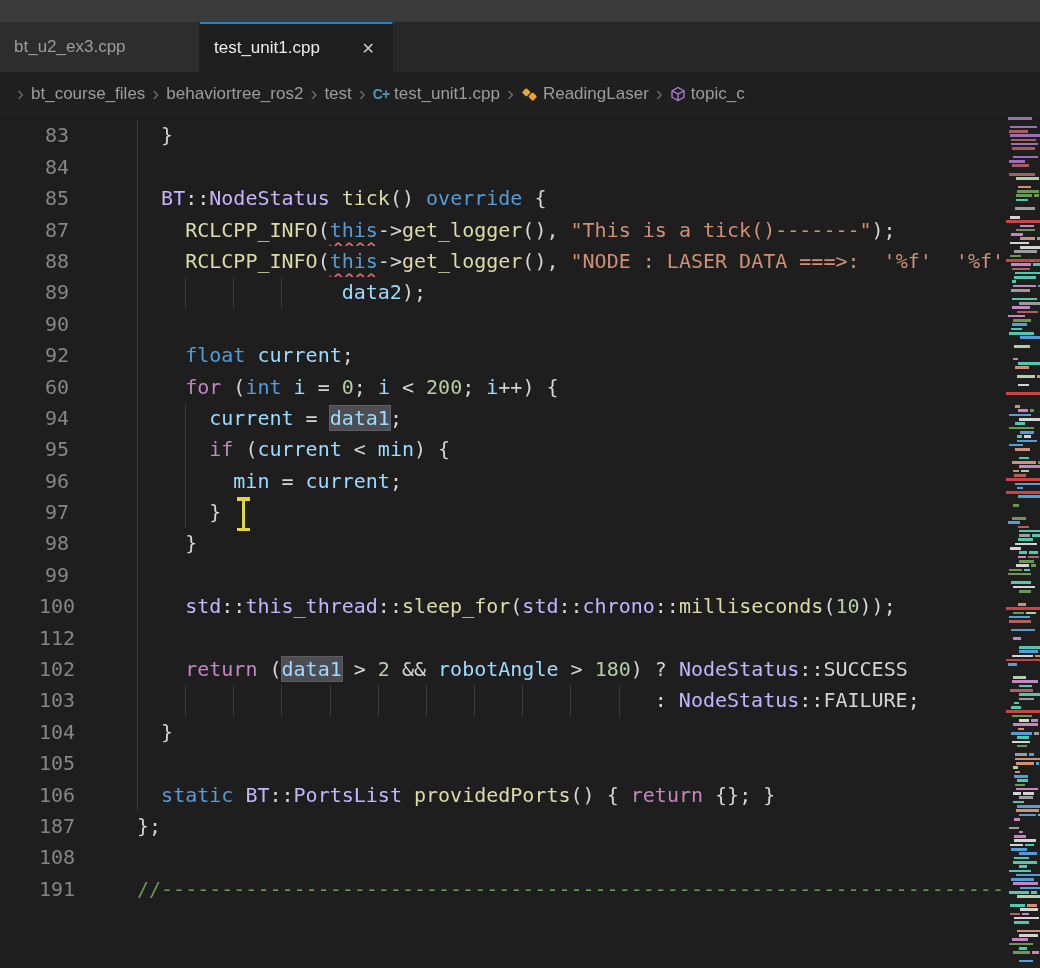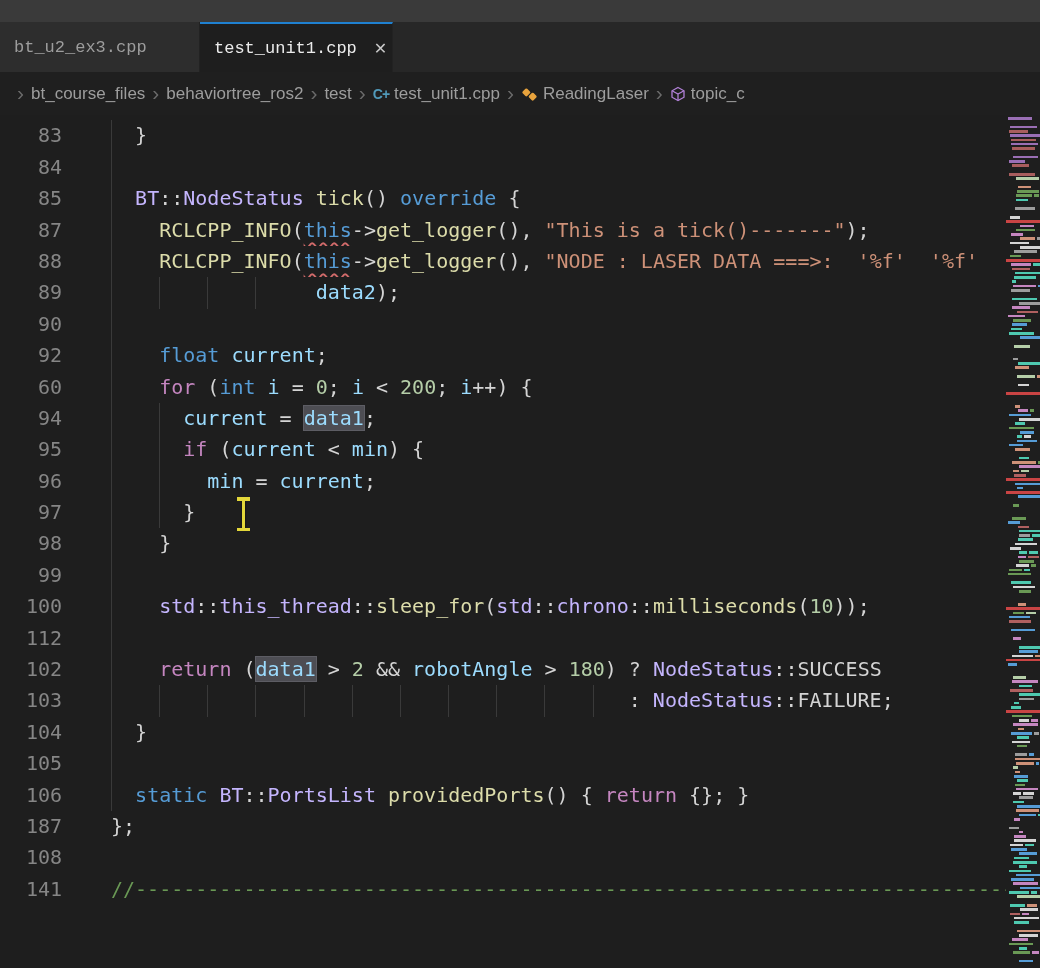--- a/index.html
+++ b/index.html
@@ -11,7 +11,7 @@
   .tabbar{position:absolute;left:0;top:22px;width:1040px;height:50px;background:#272727;display:flex;}
   .tab{height:50px;display:flex;align-items:center;box-sizing:border-box;padding:0 14px;
        font-size:17px;color:#9d9d9d;background:#2d2d2d;border-right:1px solid #222;cursor:pointer;}
-  .tab .tab-label{white-space:nowrap;font-family:Liberation Mono, monospace;}
+  .tab .tab-label{white-space:nowrap;}
   .tab.active{background:#1e1e1e;color:#ececec;border-top:2.5px solid #1f81d1;}
   .tab.inactive-first{width:200px;}
   .tab.active{width:193px;justify-content:space-between;}

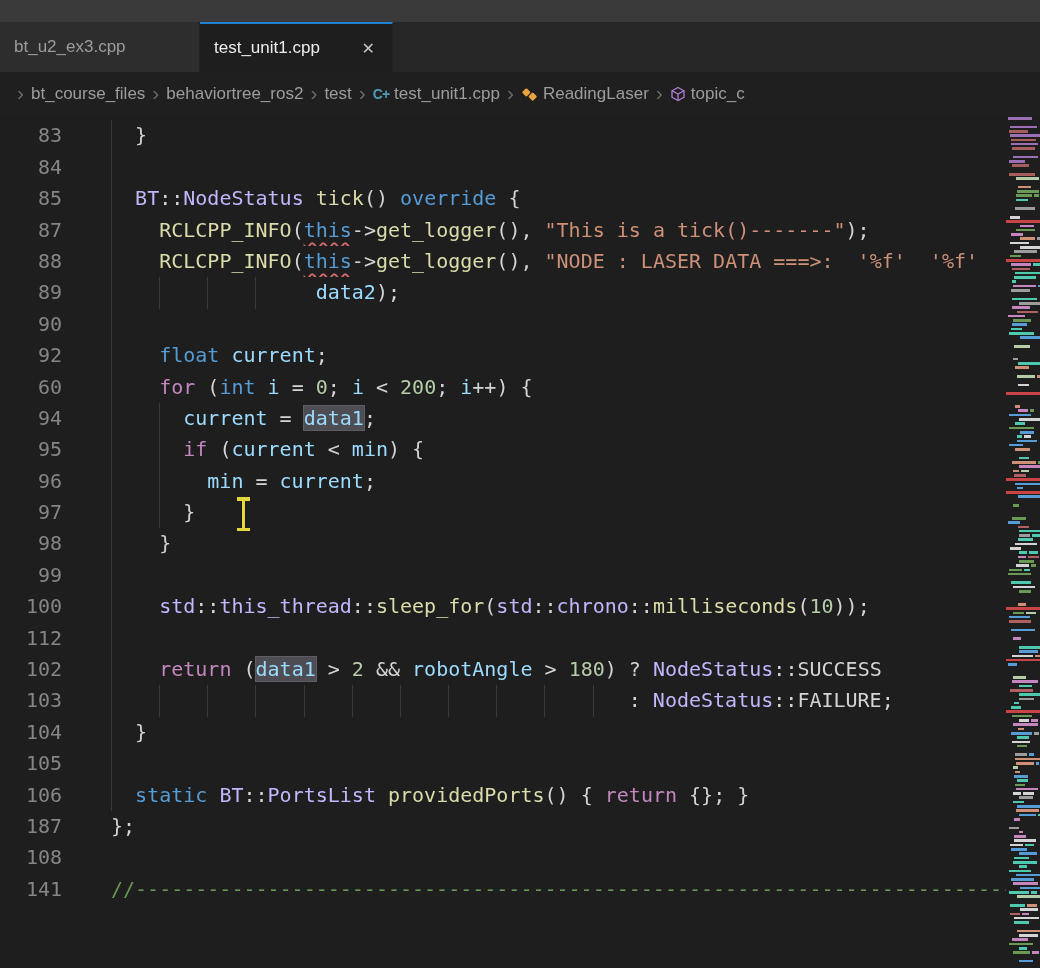--- a/index.html
+++ b/index.html
@@ -27,7 +27,7 @@
   .editor{position:absolute;left:0;top:115px;width:1006px;height:853px;background:#1e1e1e;overflow:hidden;}
   .lines{margin-top:-26px;font-family:"DejaVu Sans Mono","Liberation Mono",monospace;font-size:20px;}
   .line{display:flex;height:31.4px;line-height:31.4px;}
-  .ln{width:62px;flex:0 0 62px;text-align:right;color:#868686;user-select:none;}
+  .ln{width:62px;flex:0 0 62px;text-align:center;color:#868686;user-select:none;padding-left:26px;}
   .code{position:relative;flex:1;padding-left:49px;white-space:pre;overflow:hidden;}
   .guide{position:absolute;top:0;bottom:0;width:1px;background:#3a3a3a;}
   .tk-pl{color:#d4d4d4}.tk-kw{color:#569cd6}.tk-ctrl{color:#c586c0}.tk-type{color:#c4b5fd}

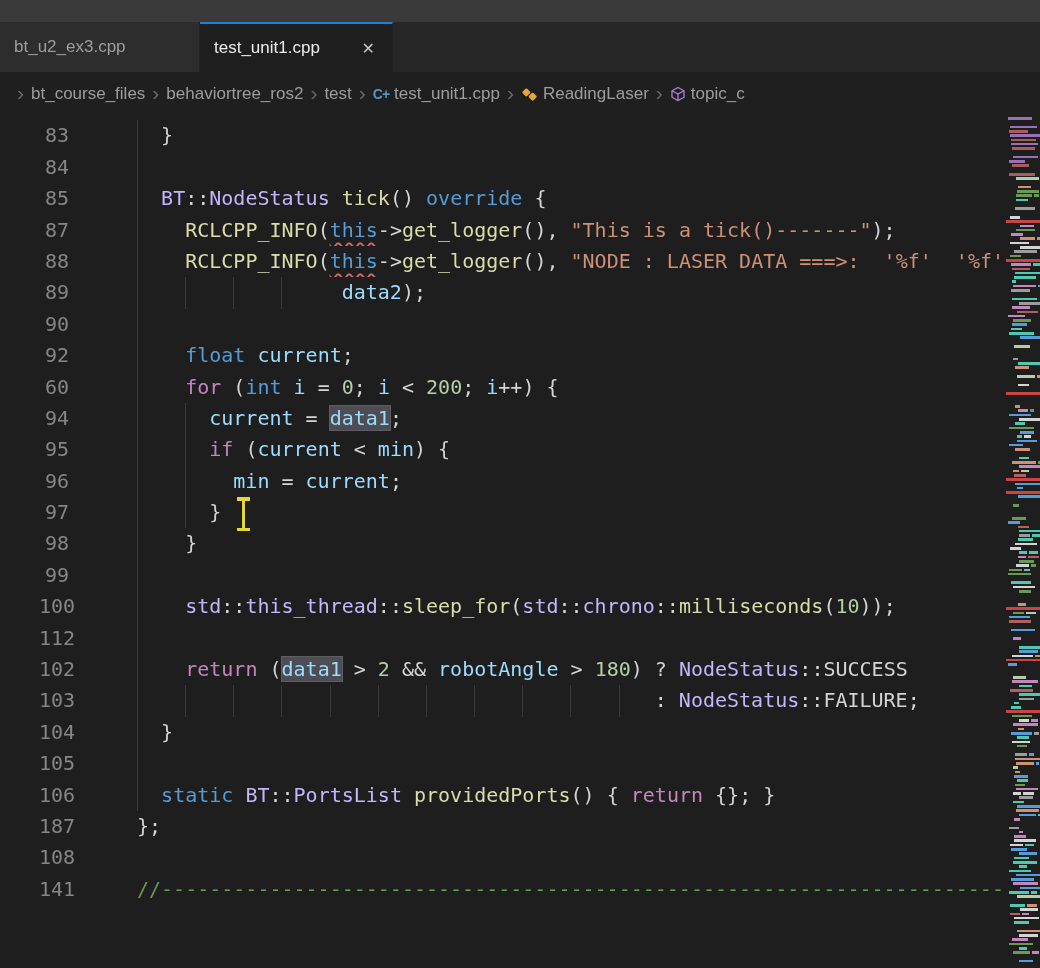--- a/index.html
+++ b/index.html
@@ -196,7 +196,7 @@
           <span class="code"></span>
         </div>
         <div class="line">
-          <span class="ln">141</span>
+          <span class="ln">191</span>
           <span class="code"><span class="tk-cm">//------------------------------------------------------------------------------</span></span>
         </div>
       </div>

